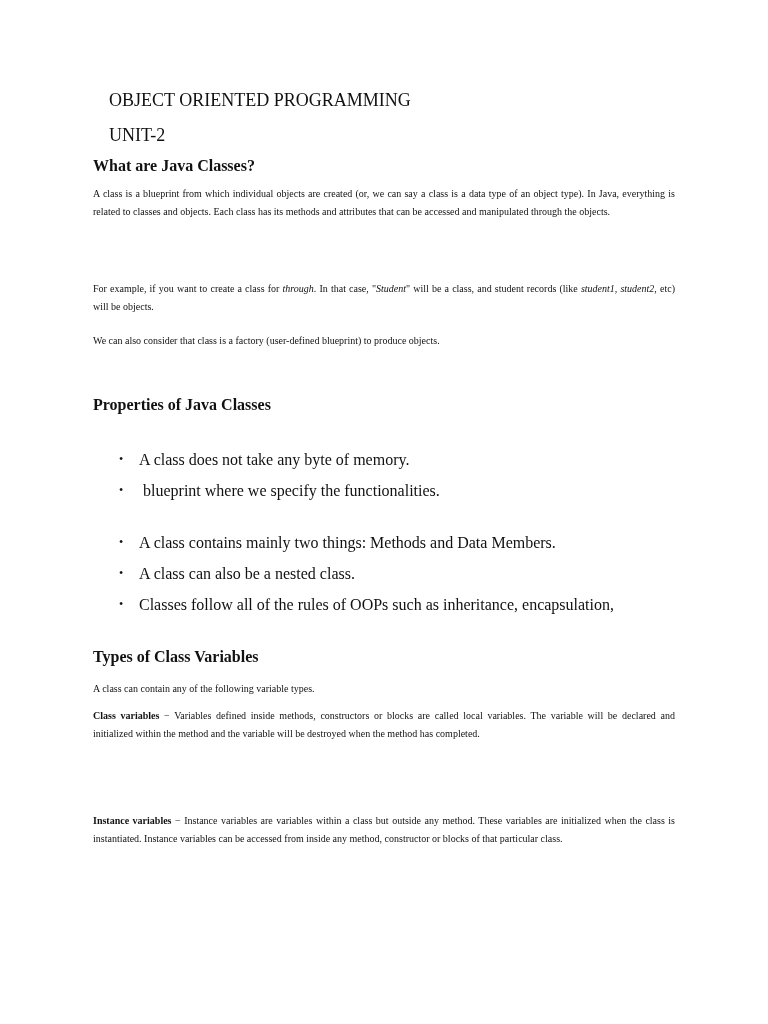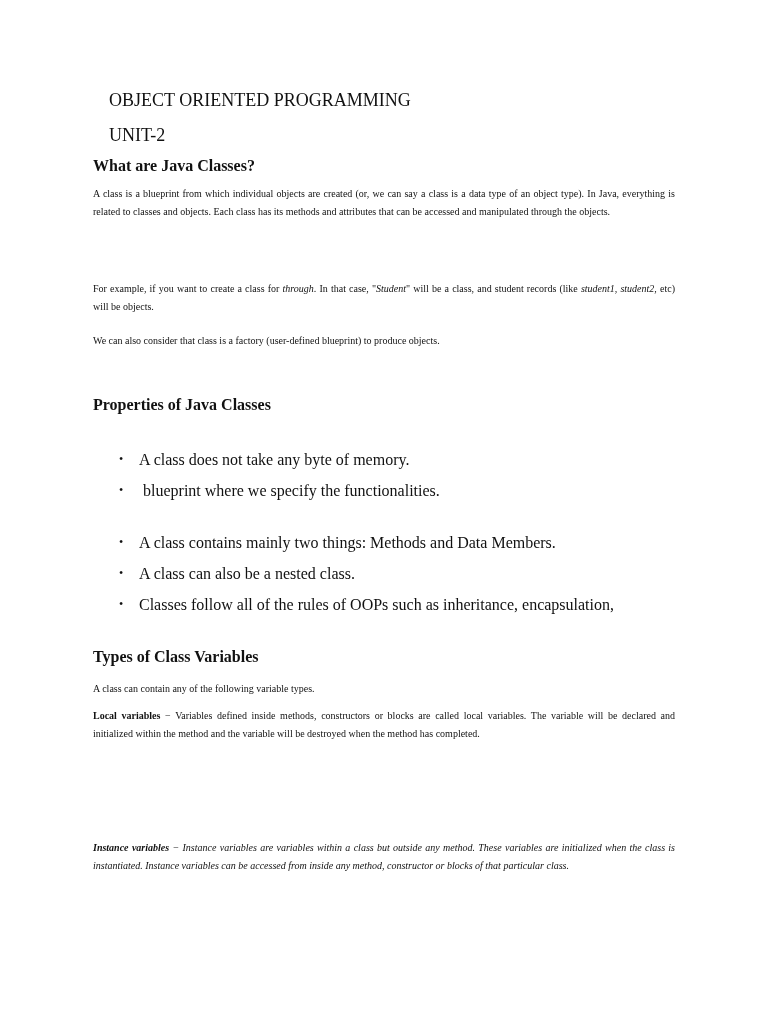--- a/index.html
+++ b/index.html
@@ -126,7 +126,7 @@
 
   <div class="para" style="top:680px;">A class can contain any of the following variable types.</div>
 
-  <div class="para" style="top:707px;"><b>Local variables</b><span> − </span><span>Variables defined inside methods, constructors or blocks are called local variables. The variable will be declared and initialized within the method and the variable will be destroyed when the method has completed.</span></div>
+  <div class="para" style="top:707px;"><b>Class variables</b><span> − </span><span>Variables defined inside methods, constructors or blocks are called local variables. The variable will be declared and initialized within the method and the variable will be destroyed when the method has completed.</span></div>
 
   <div class="para" style="top:839px;font-style:italic;"><b>Instance variables</b><span> − </span><span>Instance variables are variables within a class but outside any method. These variables are initialized when the class is instantiated. Instance variables can be accessed from inside any method, constructor or blocks of that particular class.</span></div>
 

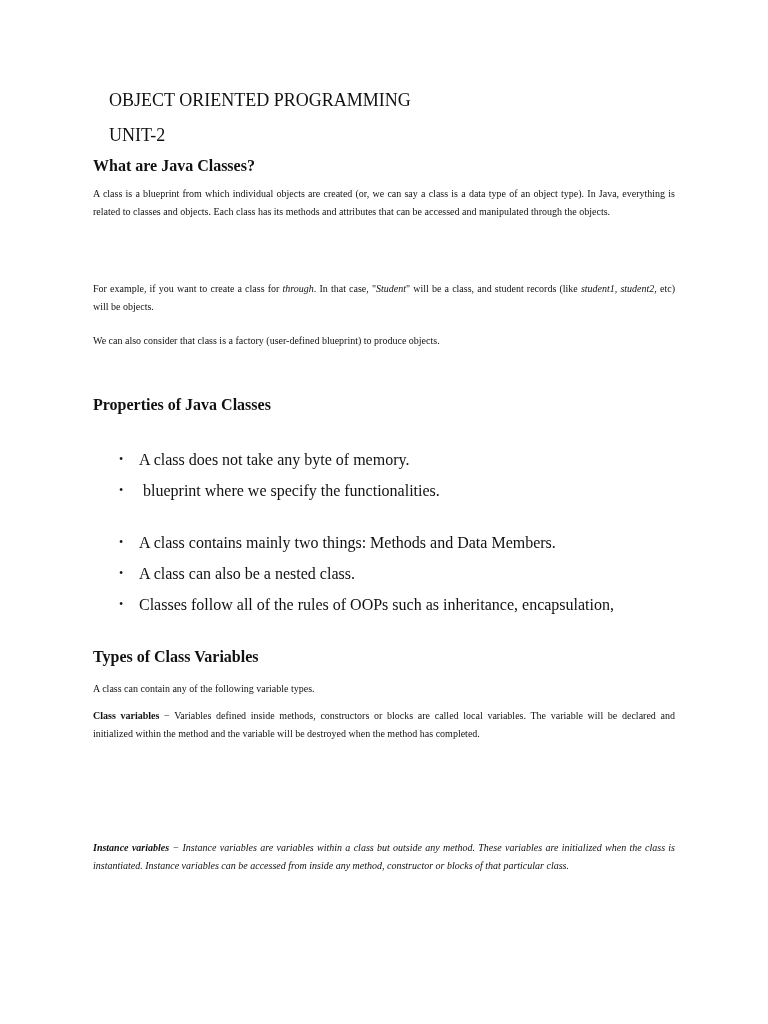--- a/index.html
+++ b/index.html
@@ -128,7 +128,7 @@
 
   <div class="para" style="top:707px;"><b>Class variables</b><span> − </span><span>Variables defined inside methods, constructors or blocks are called local variables. The variable will be declared and initialized within the method and the variable will be destroyed when the method has completed.</span></div>
 
-  <div class="para" style="top:839px;font-style:italic;"><b>Instance variables</b><span> − </span><span>Instance variables are variables within a class but outside any method. These variables are initialized when the class is instantiated. Instance variables can be accessed from inside any method, constructor or blocks of that particular class.</span></div>
+  <div class="para" style="top:812px;"><b>Instance variables</b><span> − </span><span>Instance variables are variables within a class but outside any method. These variables are initialized when the class is instantiated. Instance variables can be accessed from inside any method, constructor or blocks of that particular class.</span></div>
 
 </div>
 

